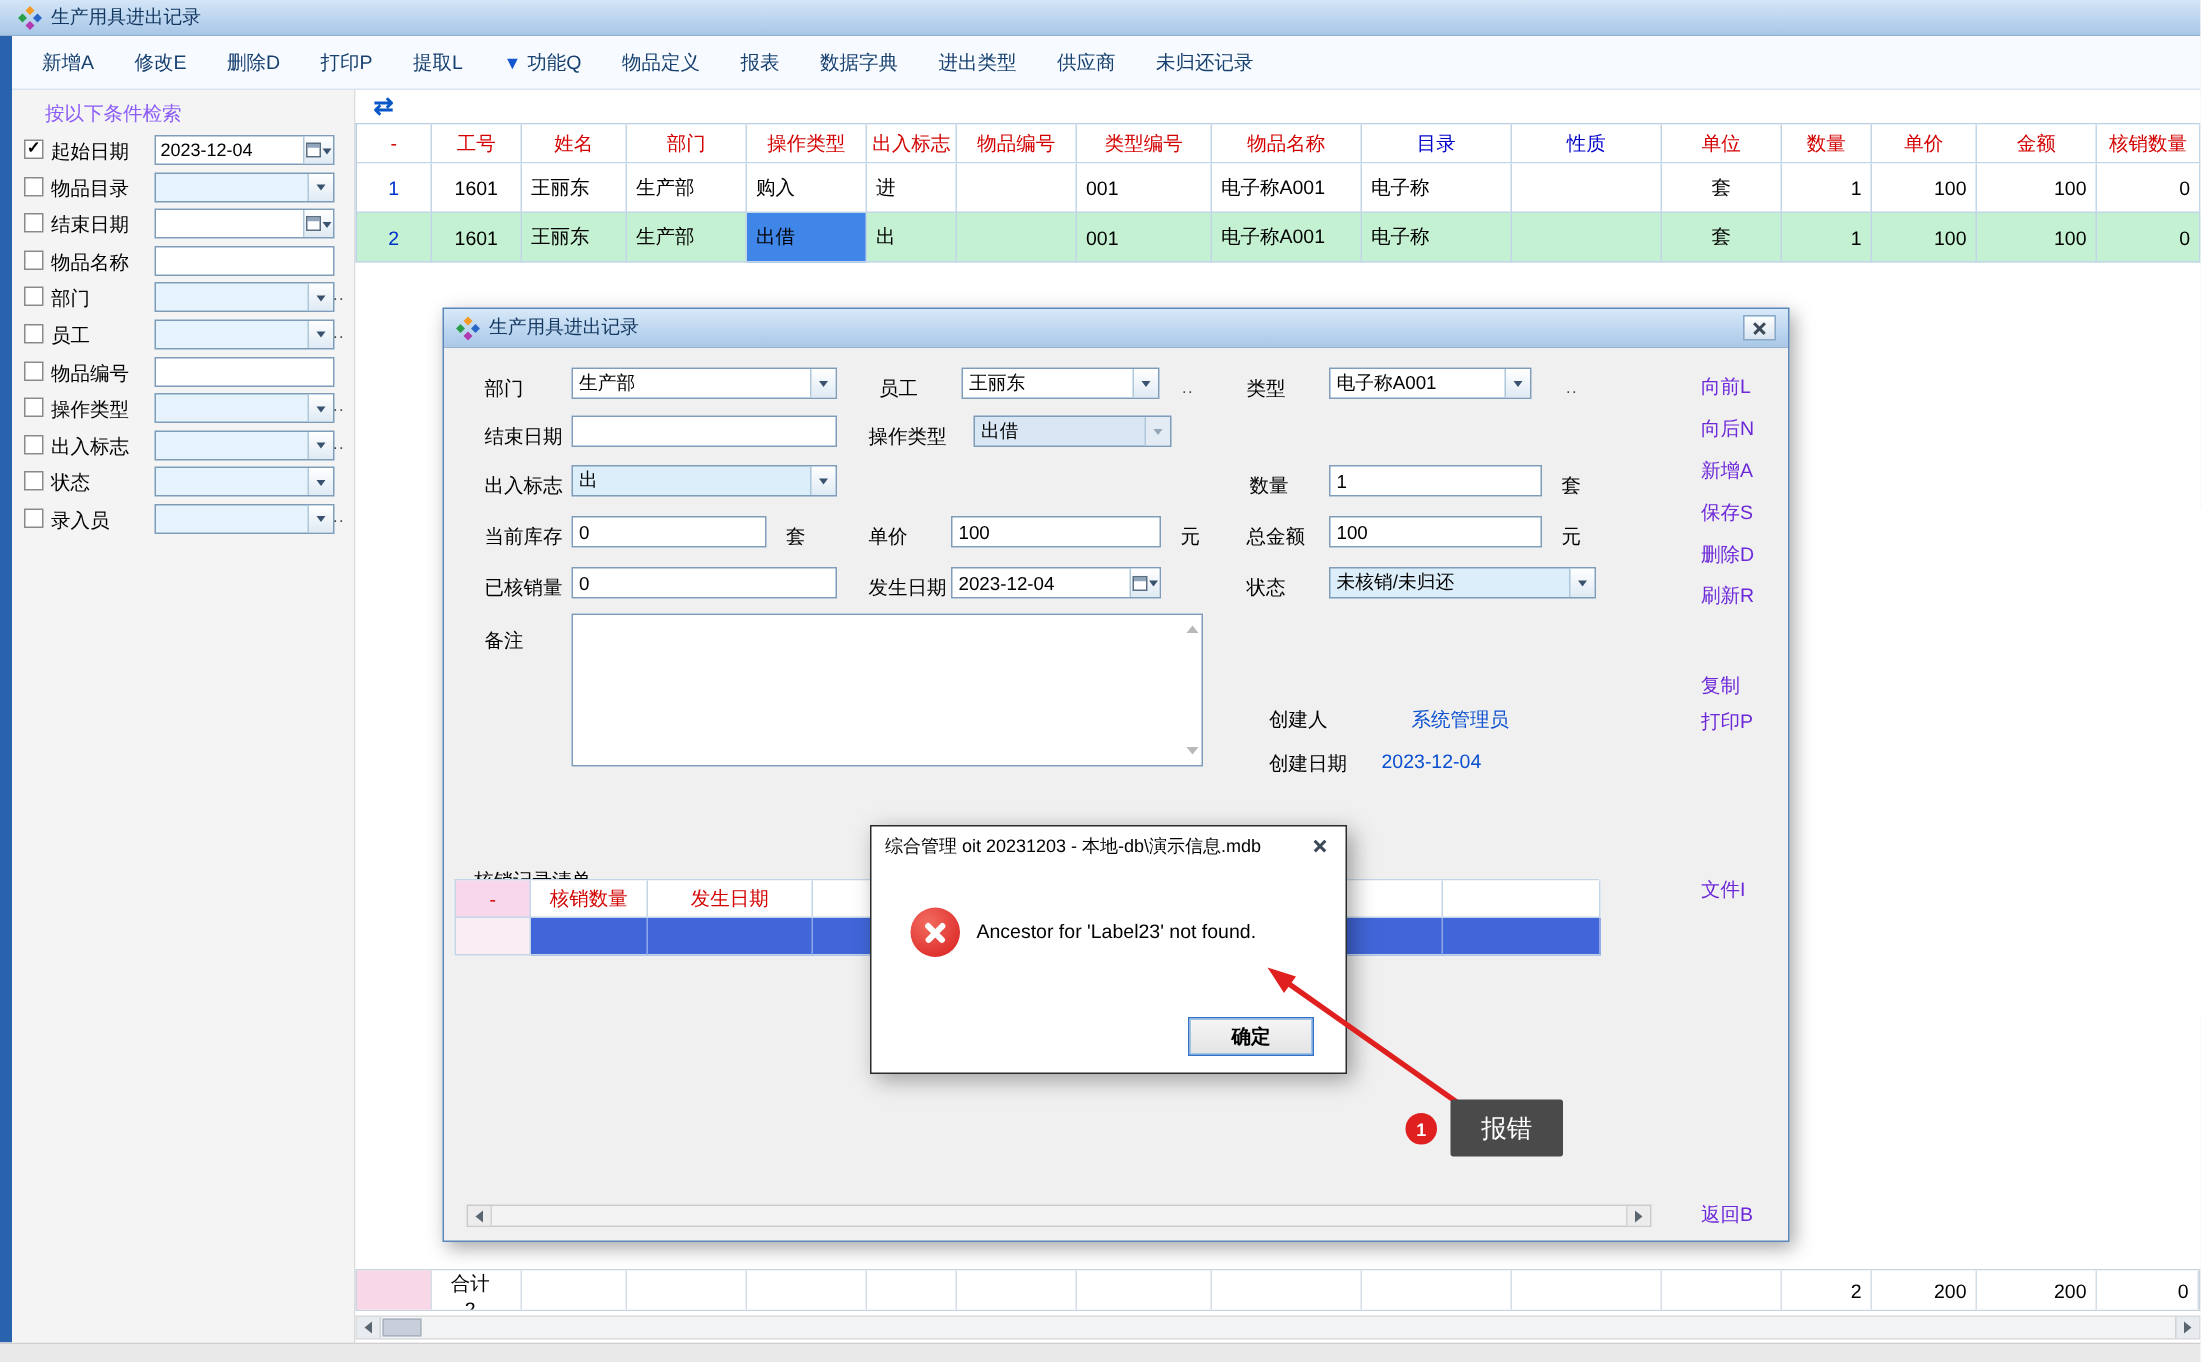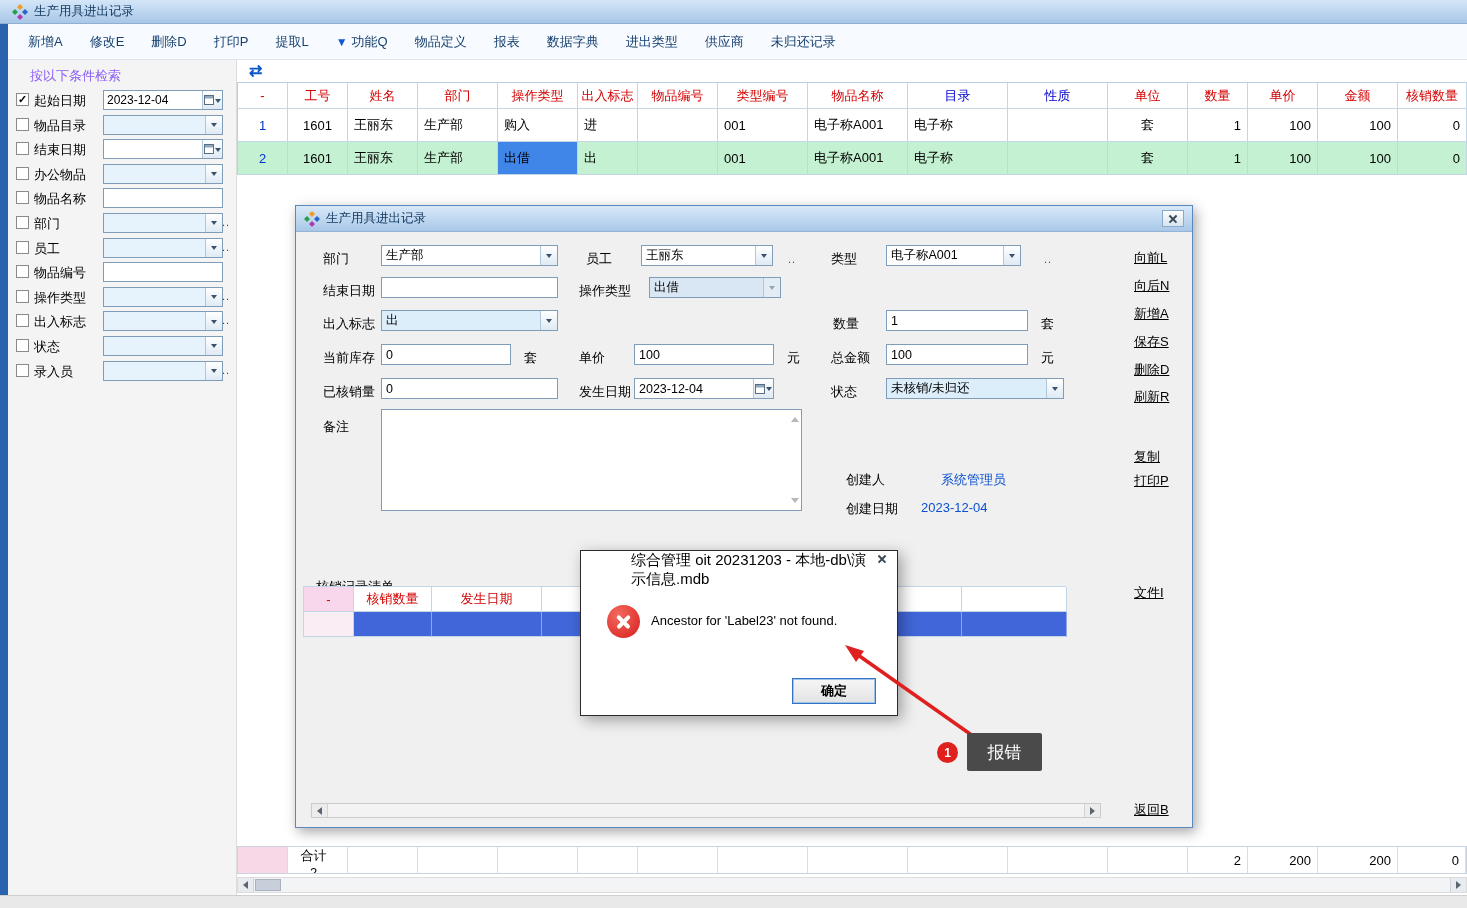--- a/index.html
+++ b/index.html
@@ -199,14 +199,6 @@
       </span>
     </div>
 
-    <div class="filter-row">
-      <span class="cb"></span>
-      <span class="f-label">办公物品</span>
-      <span class="f-input dd">
-        <input value="" style="">
-        <span class="dd-btn"></span>
-      </span>
-    </div>
 
 
     <div class="filter-row">

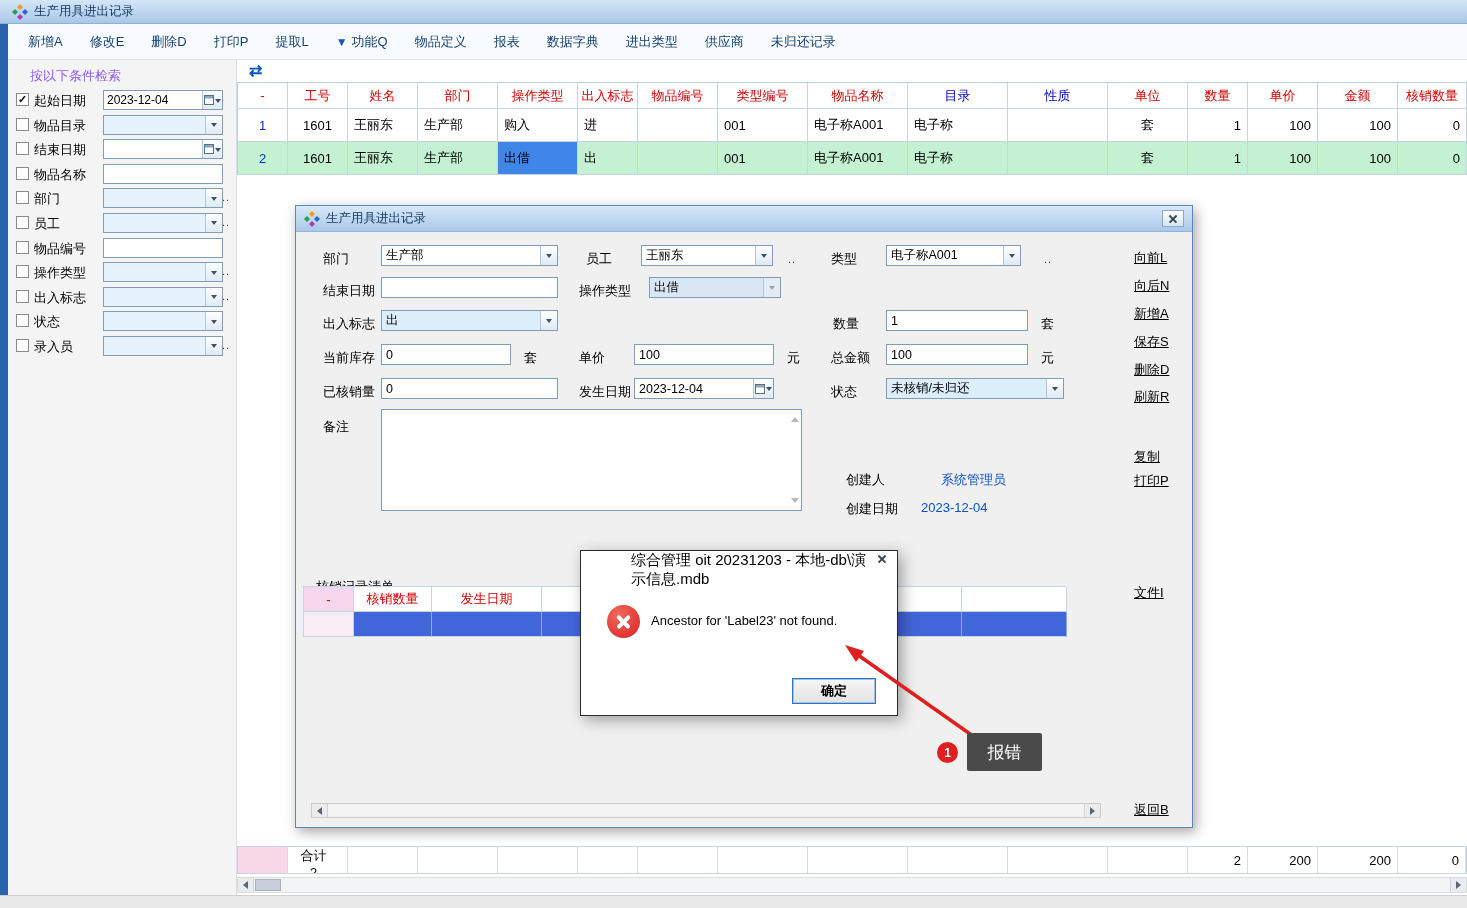--- a/index.html
+++ b/index.html
@@ -101,7 +101,7 @@
   .ta-arr.dn { bottom:3px; border-top:5px solid #b8b8b8; }
 
   .blue-text { color:#0a50d0; }
-  .side-btn { position:absolute; left:838px; color:#000000; cursor:pointer; white-space:nowrap;text-decoration:underline; }
+  .side-btn { position:absolute; left:838px; color:#6d28d9; cursor:pointer; white-space:nowrap; }
 
   .w-title { position:absolute; left:20px; top:372px; }
   .w-tbl { position:absolute; left:7px; top:380px; width:763px; border-top:1px solid #c3d6e8; border-left:1px solid #c3d6e8; background:#fff; }

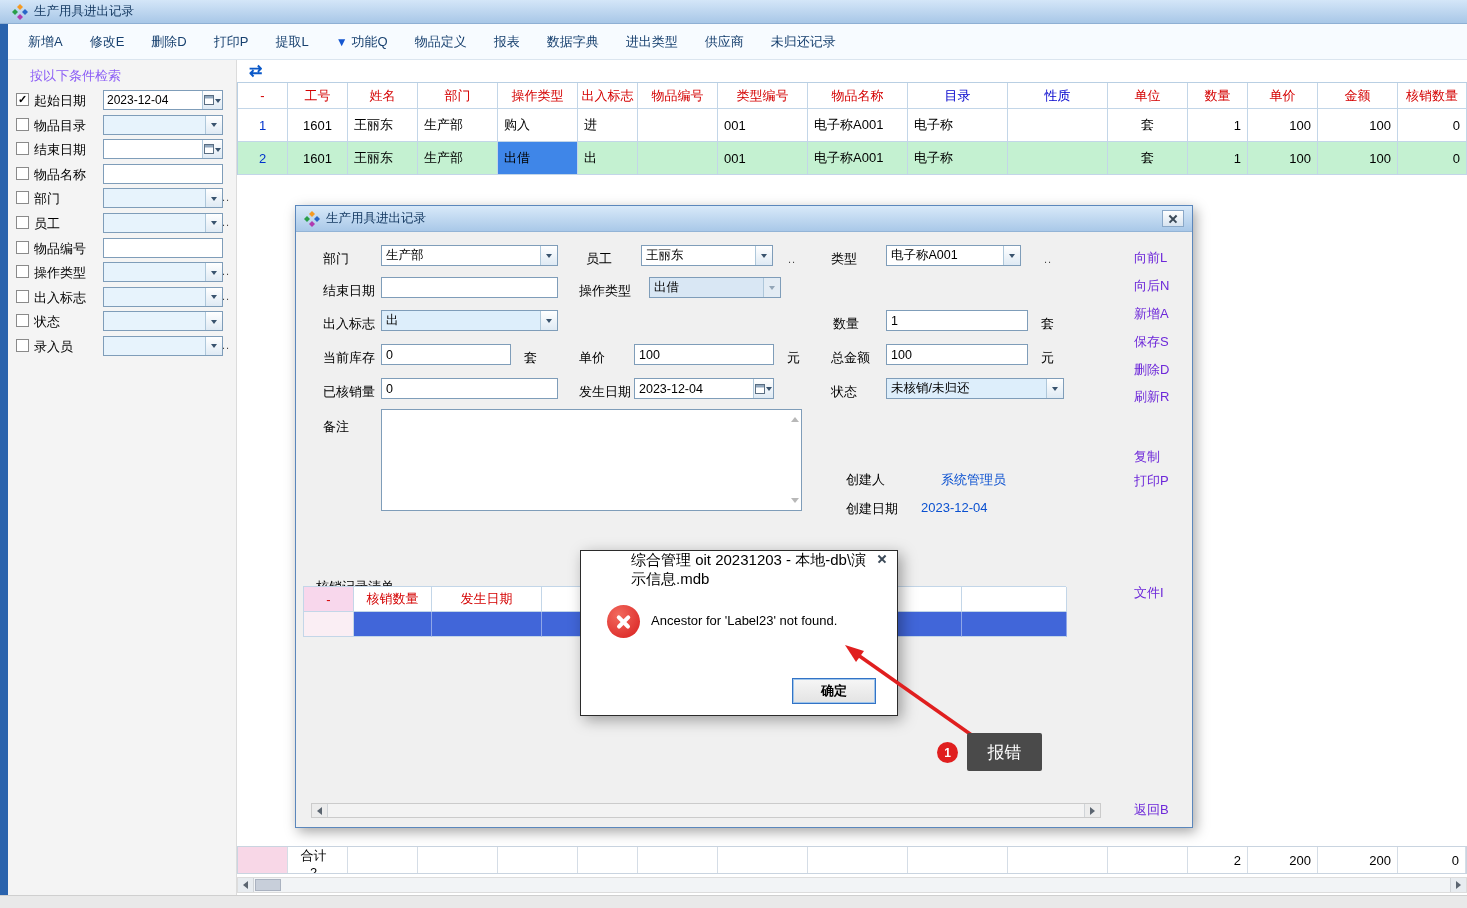--- a/index.html
+++ b/index.html
@@ -117,7 +117,7 @@
   
   .err { position:absolute; left:580px; top:550px; width:318px; height:166px; background:#fff;
     border:1px solid #2b2b2b; box-shadow:4px 4px 14px rgba(0,0,0,.35); z-index:40; }
-  .err-title { height:26px; display:flex; padding:0 9px; font-size:15px;margin-left:41px; }
+  .err-title { height:26px; display:flex; align-items:center; padding:0 9px; font-size:12px; }
   .err-close { margin-left:auto; width:16px; height:16px; position:relative; cursor:pointer; }
   .err-icon { position:absolute; left:26px; top:54px; width:33px; height:33px; border-radius:50%;
     background:radial-gradient(circle at 35% 30%, #f26a5e, #d81e1e); }

